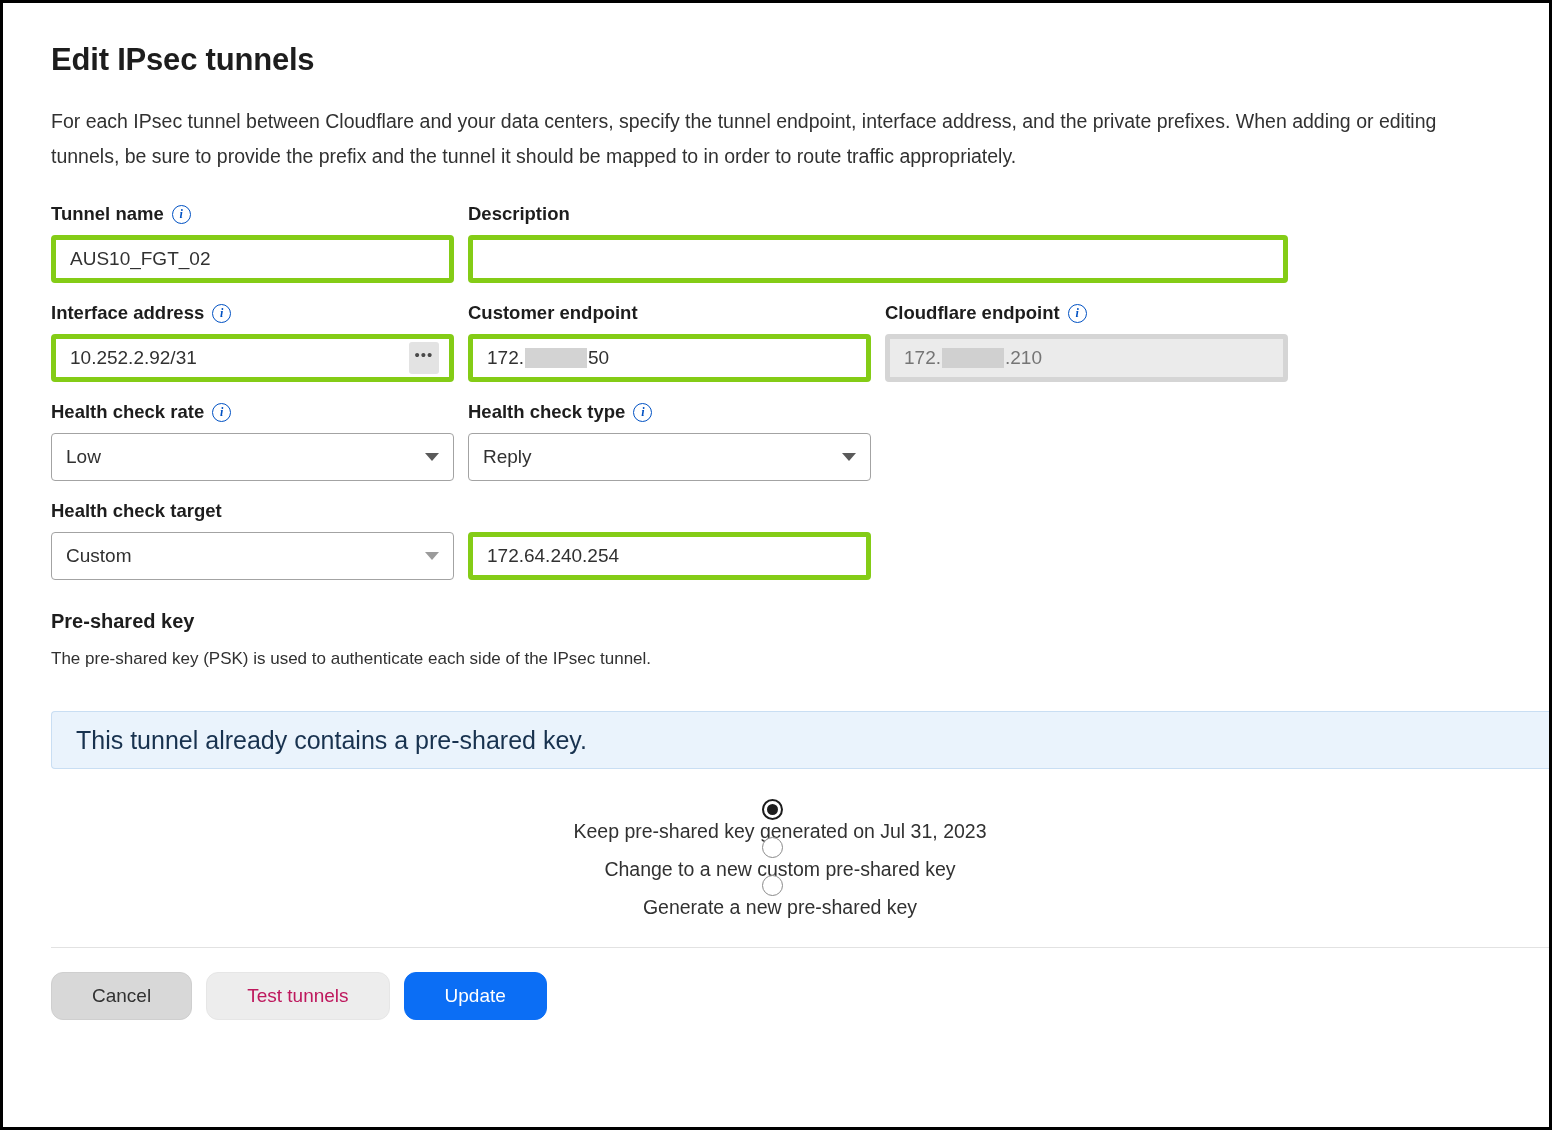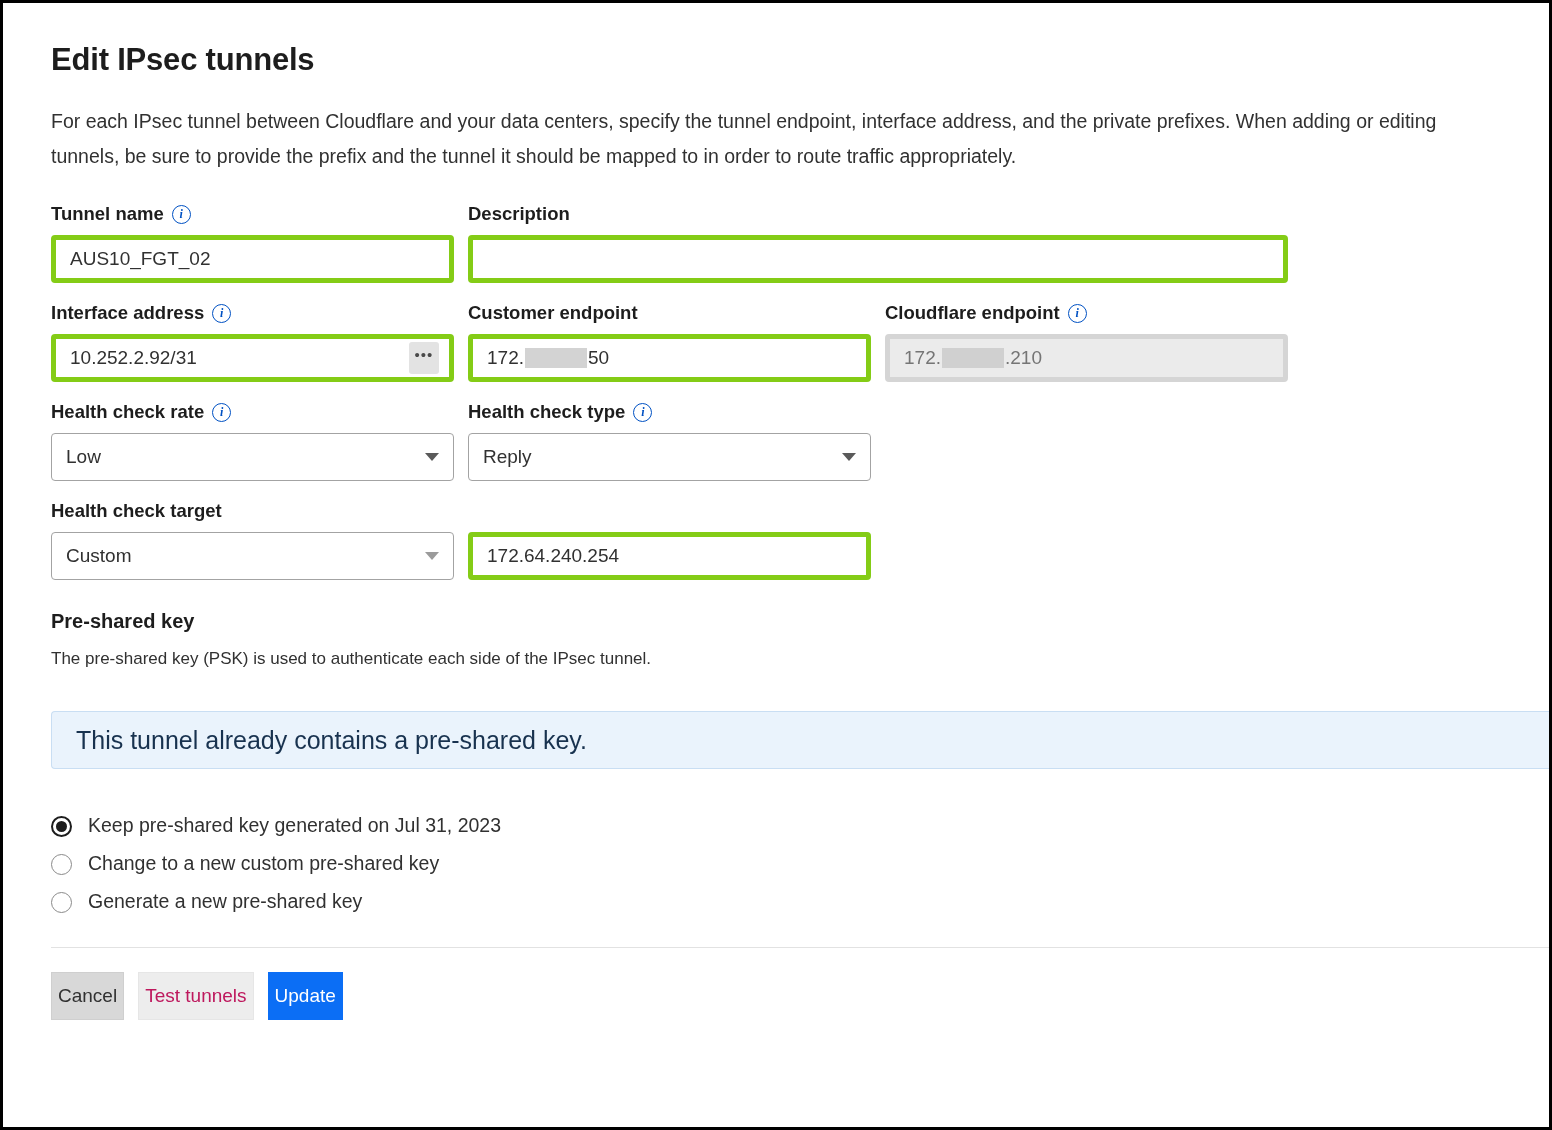--- a/index.html
+++ b/index.html
@@ -177,9 +177,10 @@
   .radios { margin-top: 30px; }
   .radio-row {
     display: flex;
-    align-items: flex-end;
+    align-items: center;
     height: 38px;
     cursor: pointer;
+    flex-direction: column;
   }
   .radio {
     width: 21px;

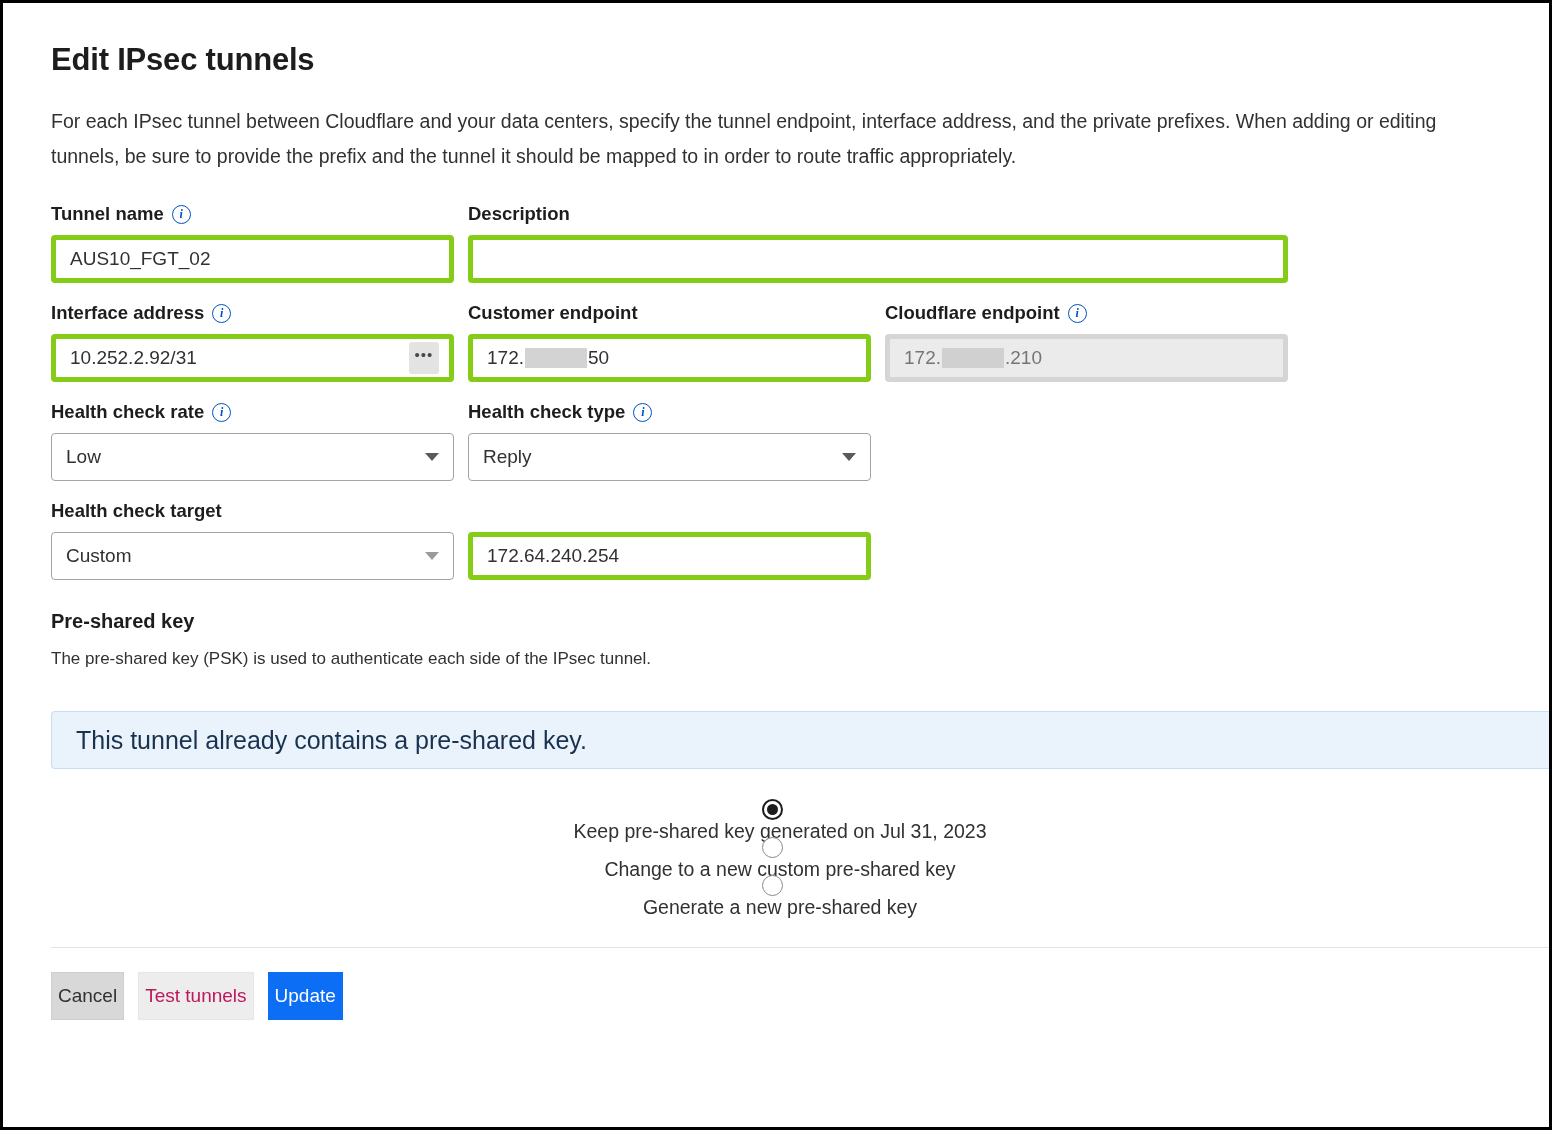--- a/index.html
+++ b/index.html
@@ -220,12 +220,12 @@
   }
   .btn {
     height: 48px;
-    border-radius: 0;
+    border-radius: 12px;
     font-size: 19px;
     display: inline-flex;
     align-items: center;
     justify-content: center;
-    padding: 0 6px;
+    padding: 0 40px;
     box-sizing: border-box;
     cursor: pointer;
     border: 1px solid transparent;

